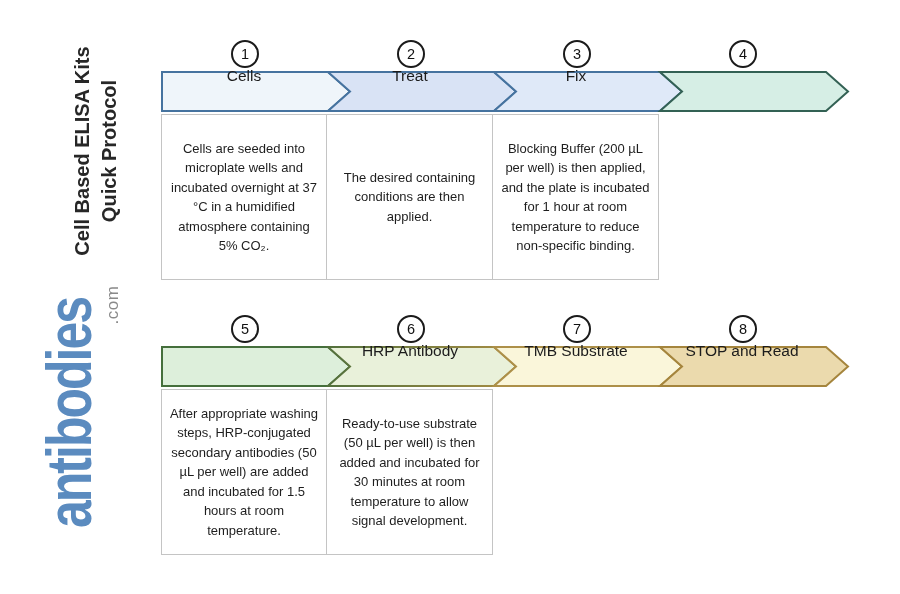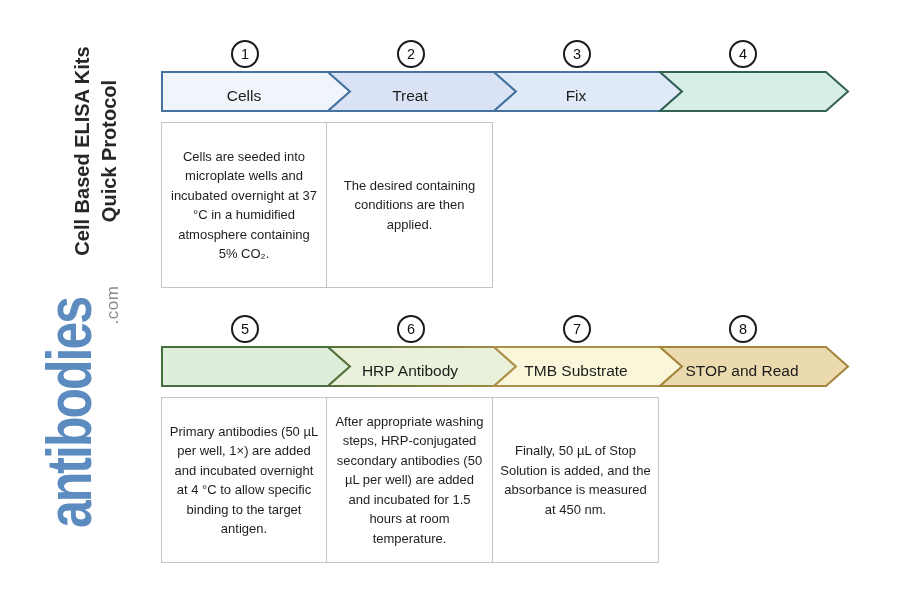--- a/index.html
+++ b/index.html
@@ -37,7 +37,7 @@
   }
   .arrow-band{position:absolute;top:31px;left:0;z-index:2;}
   .arrow-label{
-    position:absolute;top:36px;width:166px;height:39px;
+    position:absolute;top:16px;width:166px;height:39px;
     display:flex;align-items:center;justify-content:center;
     font-size:15.5px;color:#1c1c1c;z-index:3;white-space:nowrap;
   }

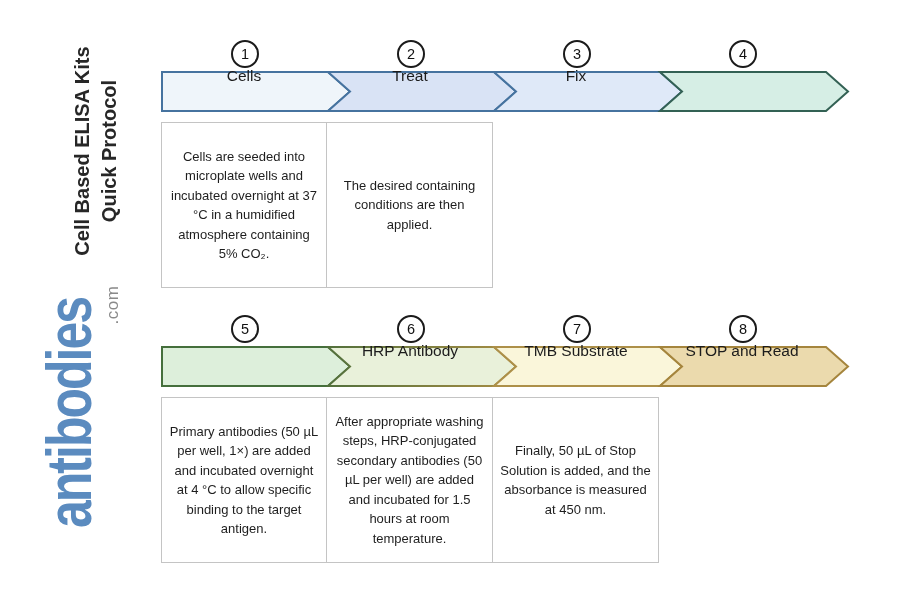--- a/index.html
+++ b/index.html
@@ -41,7 +41,7 @@
     display:flex;align-items:center;justify-content:center;
     font-size:15.5px;color:#1c1c1c;z-index:3;white-space:nowrap;
   }
-  .desc-row{position:absolute;top:82px;left:0;display:flex;z-index:1;}
+  .desc-row{position:absolute;top:74px;left:0;display:flex;z-index:1;}
   .desc-box{
     width:166px;height:166px;background:#ffffff;box-sizing:border-box;
     border:1px solid #c4c4c4;

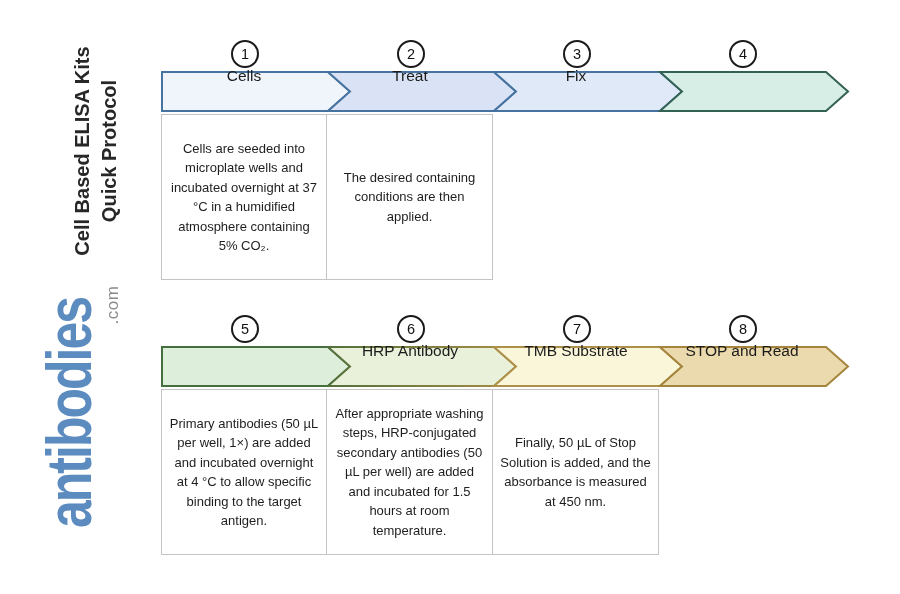--- a/index.html
+++ b/index.html
@@ -96,6 +96,9 @@
         <div class="desc-box">
           <p>The desired containing conditions are then applied.</p>
         </div>
+        <div class="desc-box">
+          <p>Blocking Buffer (200 µL per well) is then applied, and the plate is incubated for 1 hour at room temperature to reduce non-specific binding.</p>
+        </div>
       </div>
     </div>
   <div class="row" id="row-1">

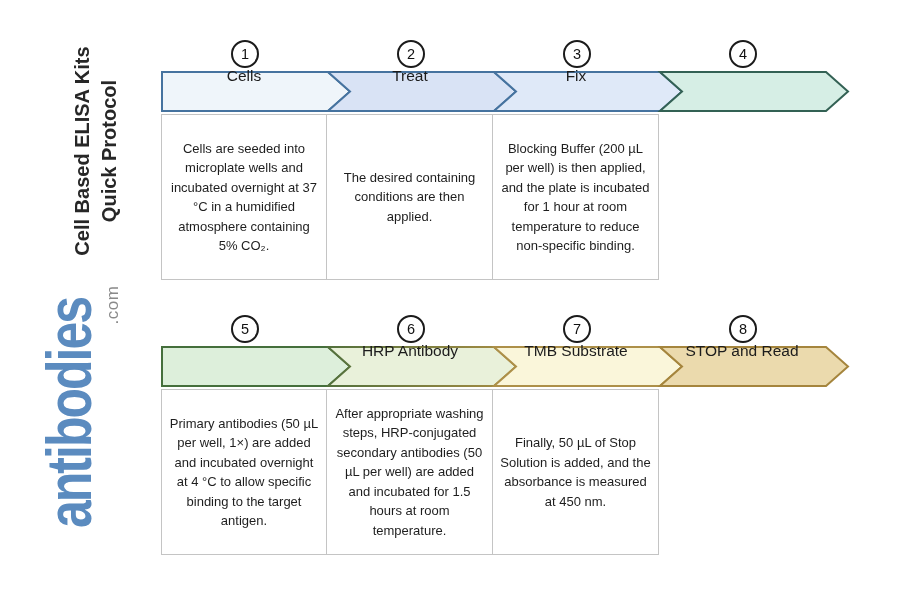--- a/index.html
+++ b/index.html
@@ -131,9 +131,6 @@
       <div class="arrow-label" style="left: 332px;">TMB Substrate</div>
       <div class="desc-row">
         <div class="desc-box">
-          <p>Primary antibodies (50 µL per well, 1×) are added and incubated overnight at 4 °C to allow specific binding to the target antigen.</p>
-        </div>
-        <div class="desc-box">
           <p>After appropriate washing steps, HRP-conjugated secondary antibodies (50 µL per well) are added and incubated for 1.5 hours at room temperature.</p>
         </div>
         <div class="desc-box">

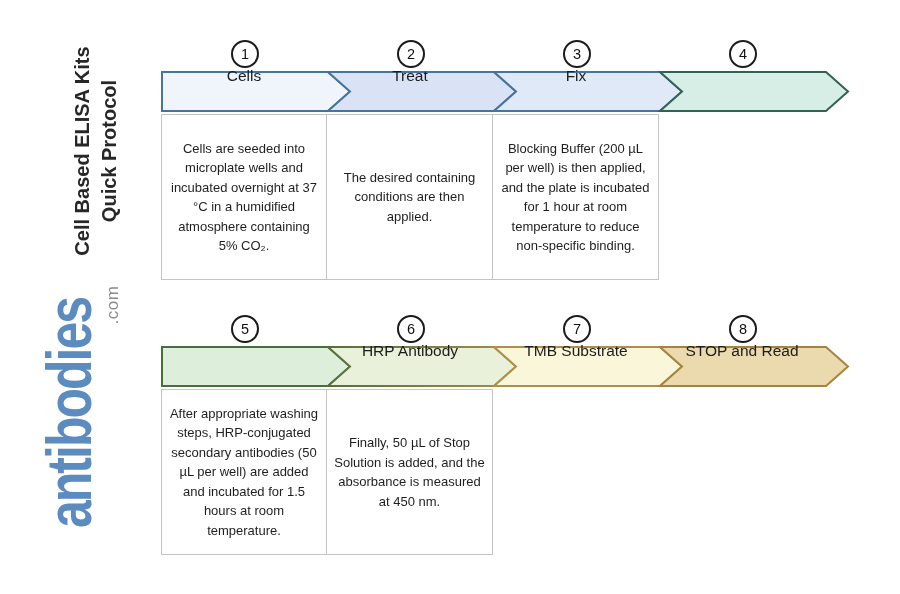--- a/index.html
+++ b/index.html
@@ -134,6 +134,9 @@
           <p>After appropriate washing steps, HRP-conjugated secondary antibodies (50 µL per well) are added and incubated for 1.5 hours at room temperature.</p>
         </div>
         <div class="desc-box">
+          <p>Ready-to-use substrate (50 µL per well) is then added and incubated for 30 minutes at room temperature to allow signal development.</p>
+        </div>
+        <div class="desc-box">
           <p>Finally, 50 µL of Stop Solution is added, and the absorbance is measured at 450 nm.</p>
         </div>
       </div>

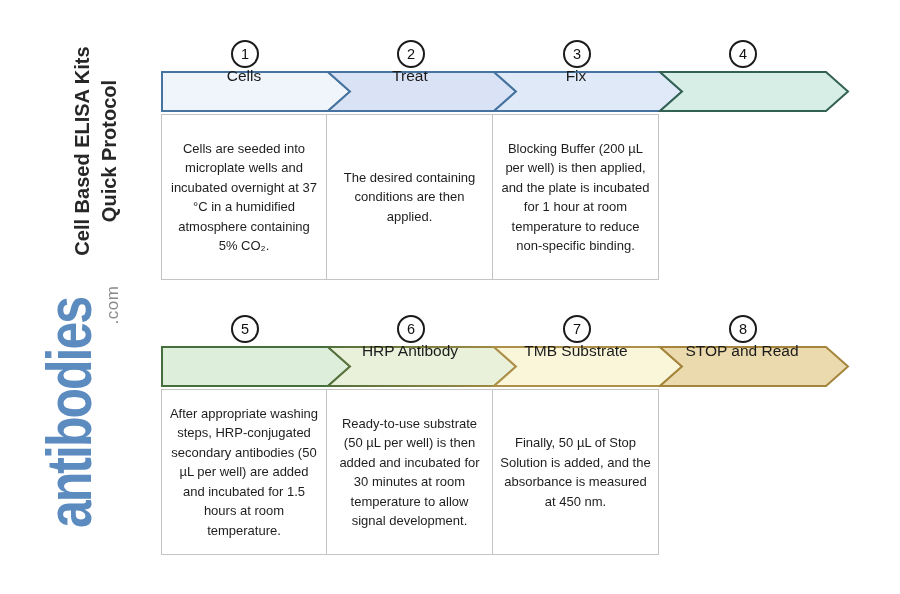--- a/index.html
+++ b/index.html
@@ -136,9 +136,6 @@
         <div class="desc-box">
           <p>Ready-to-use substrate (50 µL per well) is then added and incubated for 30 minutes at room temperature to allow signal development.</p>
         </div>
-        <div class="desc-box">
-          <p>Finally, 50 µL of Stop Solution is added, and the absorbance is measured at 450 nm.</p>
-        </div>
       </div>
     </div>
 

